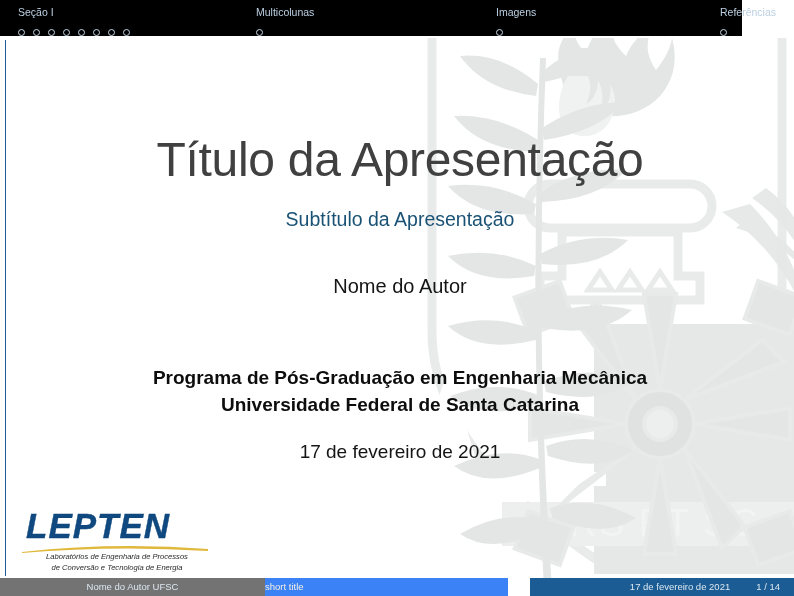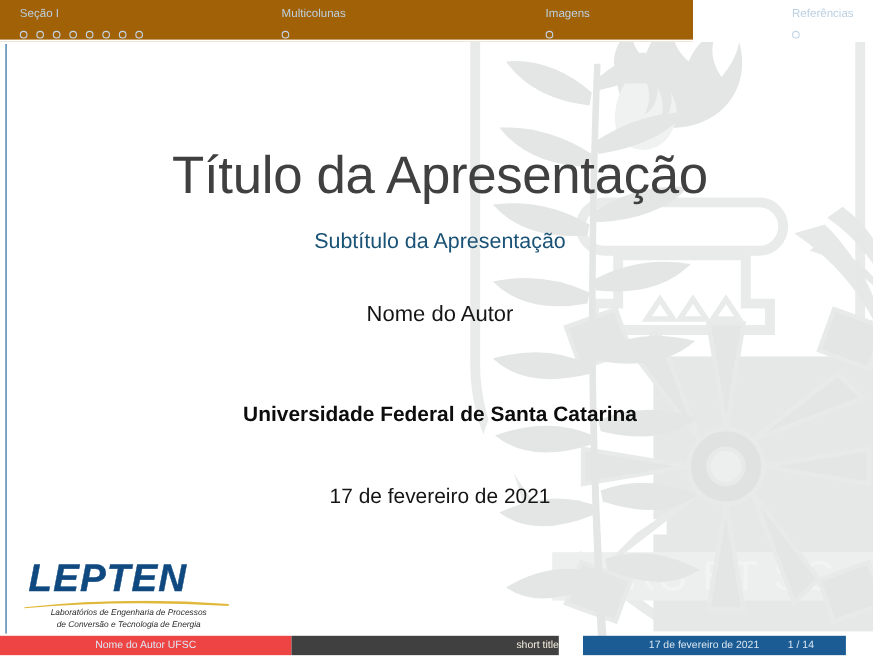--- a/index.html
+++ b/index.html
@@ -24,9 +24,9 @@
   #navbar {
     position: absolute;
     left: 0; top: 0;
-    width: 630px;
+    width: 742px;
     height: 38px;
-    background: #a16207;
+    background: #000000;
     z-index: 40;
   }
   #navbar .navline {

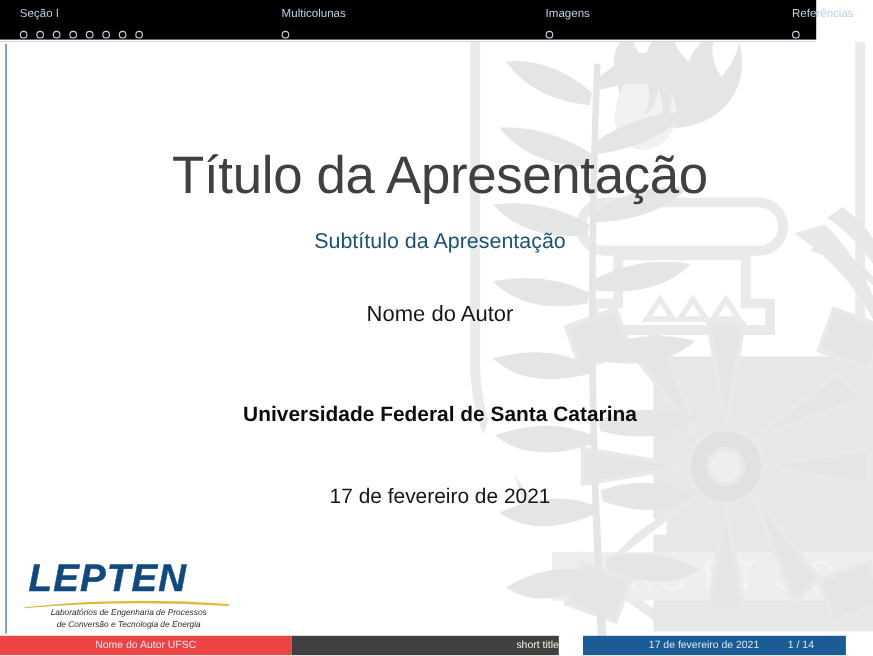--- a/index.html
+++ b/index.html
@@ -387,6 +387,7 @@
     <div id="subtitle">Subtítulo da Apresentação</div>
     <div id="author">Nome do Autor</div>
     <div id="institute">
+      <span class="line1">Programa de Pós-Graduação em Engenharia Mecânica</span>
       <span class="line2">Universidade Federal de Santa Catarina</span>
     </div>
     <div id="date">17 de fevereiro de 2021</div>

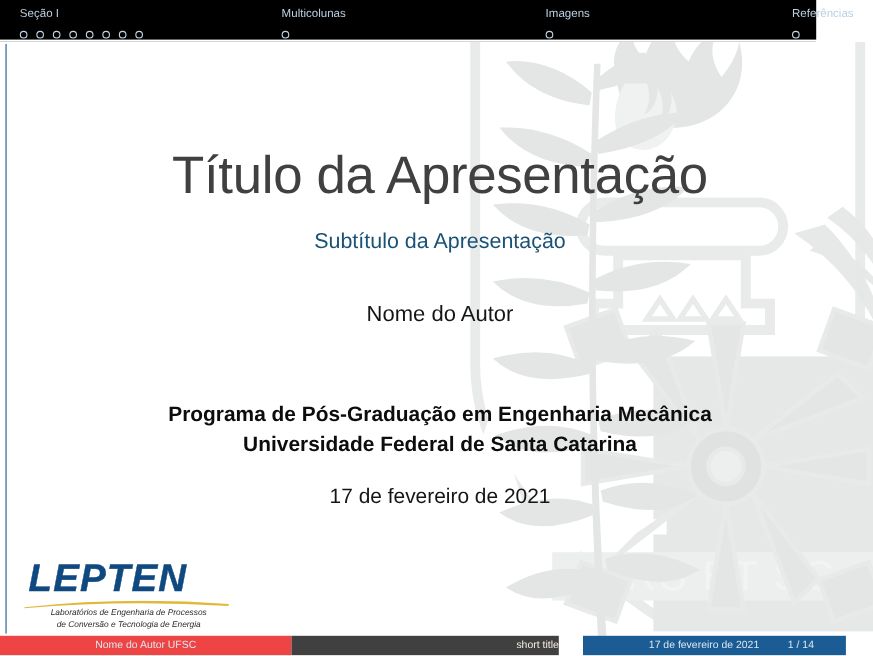--- a/index.html
+++ b/index.html
@@ -228,7 +228,7 @@
   #foot-left {
     left: 0;
     width: 265px;
-    background: #ef4444;
+    background: #737373;
     text-align: center;
   }
   #foot-mid {

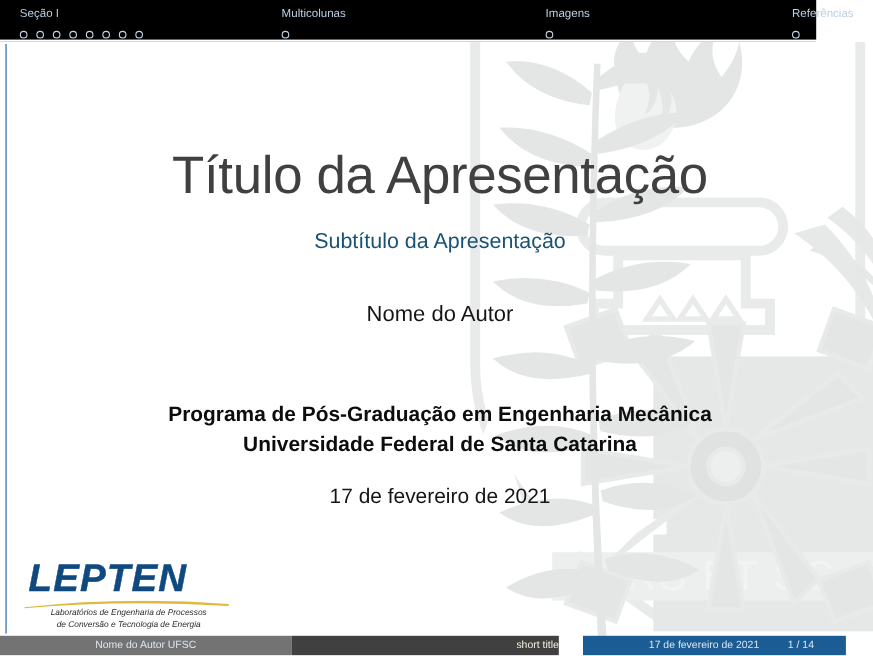--- a/index.html
+++ b/index.html
@@ -234,8 +234,8 @@
   #foot-mid {
     left: 265px;
     width: 243px;
-    background: #404040;
-    text-align: right;
+    background: #3b82f6;
+    text-align: left;
     color: #F4EFE0;
   }
   #foot-right {

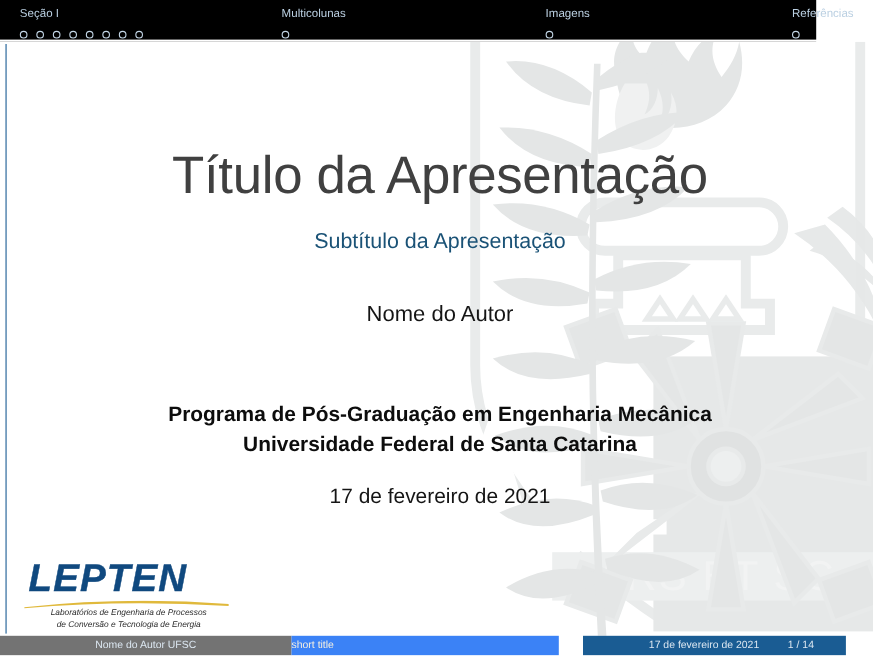--- a/index.html
+++ b/index.html
@@ -240,10 +240,10 @@
   }
   #foot-right {
     left: 530px;
-    width: 224px;
+    width: 264px;
     background: #1A5C93;
     text-align: right;
-    padding-right: 15px;
+    padding-right: 0;
   }
   #foot-right .date-part { margin-right: 26px; }
   #foot-right .page-part { margin-right: 14px; }

